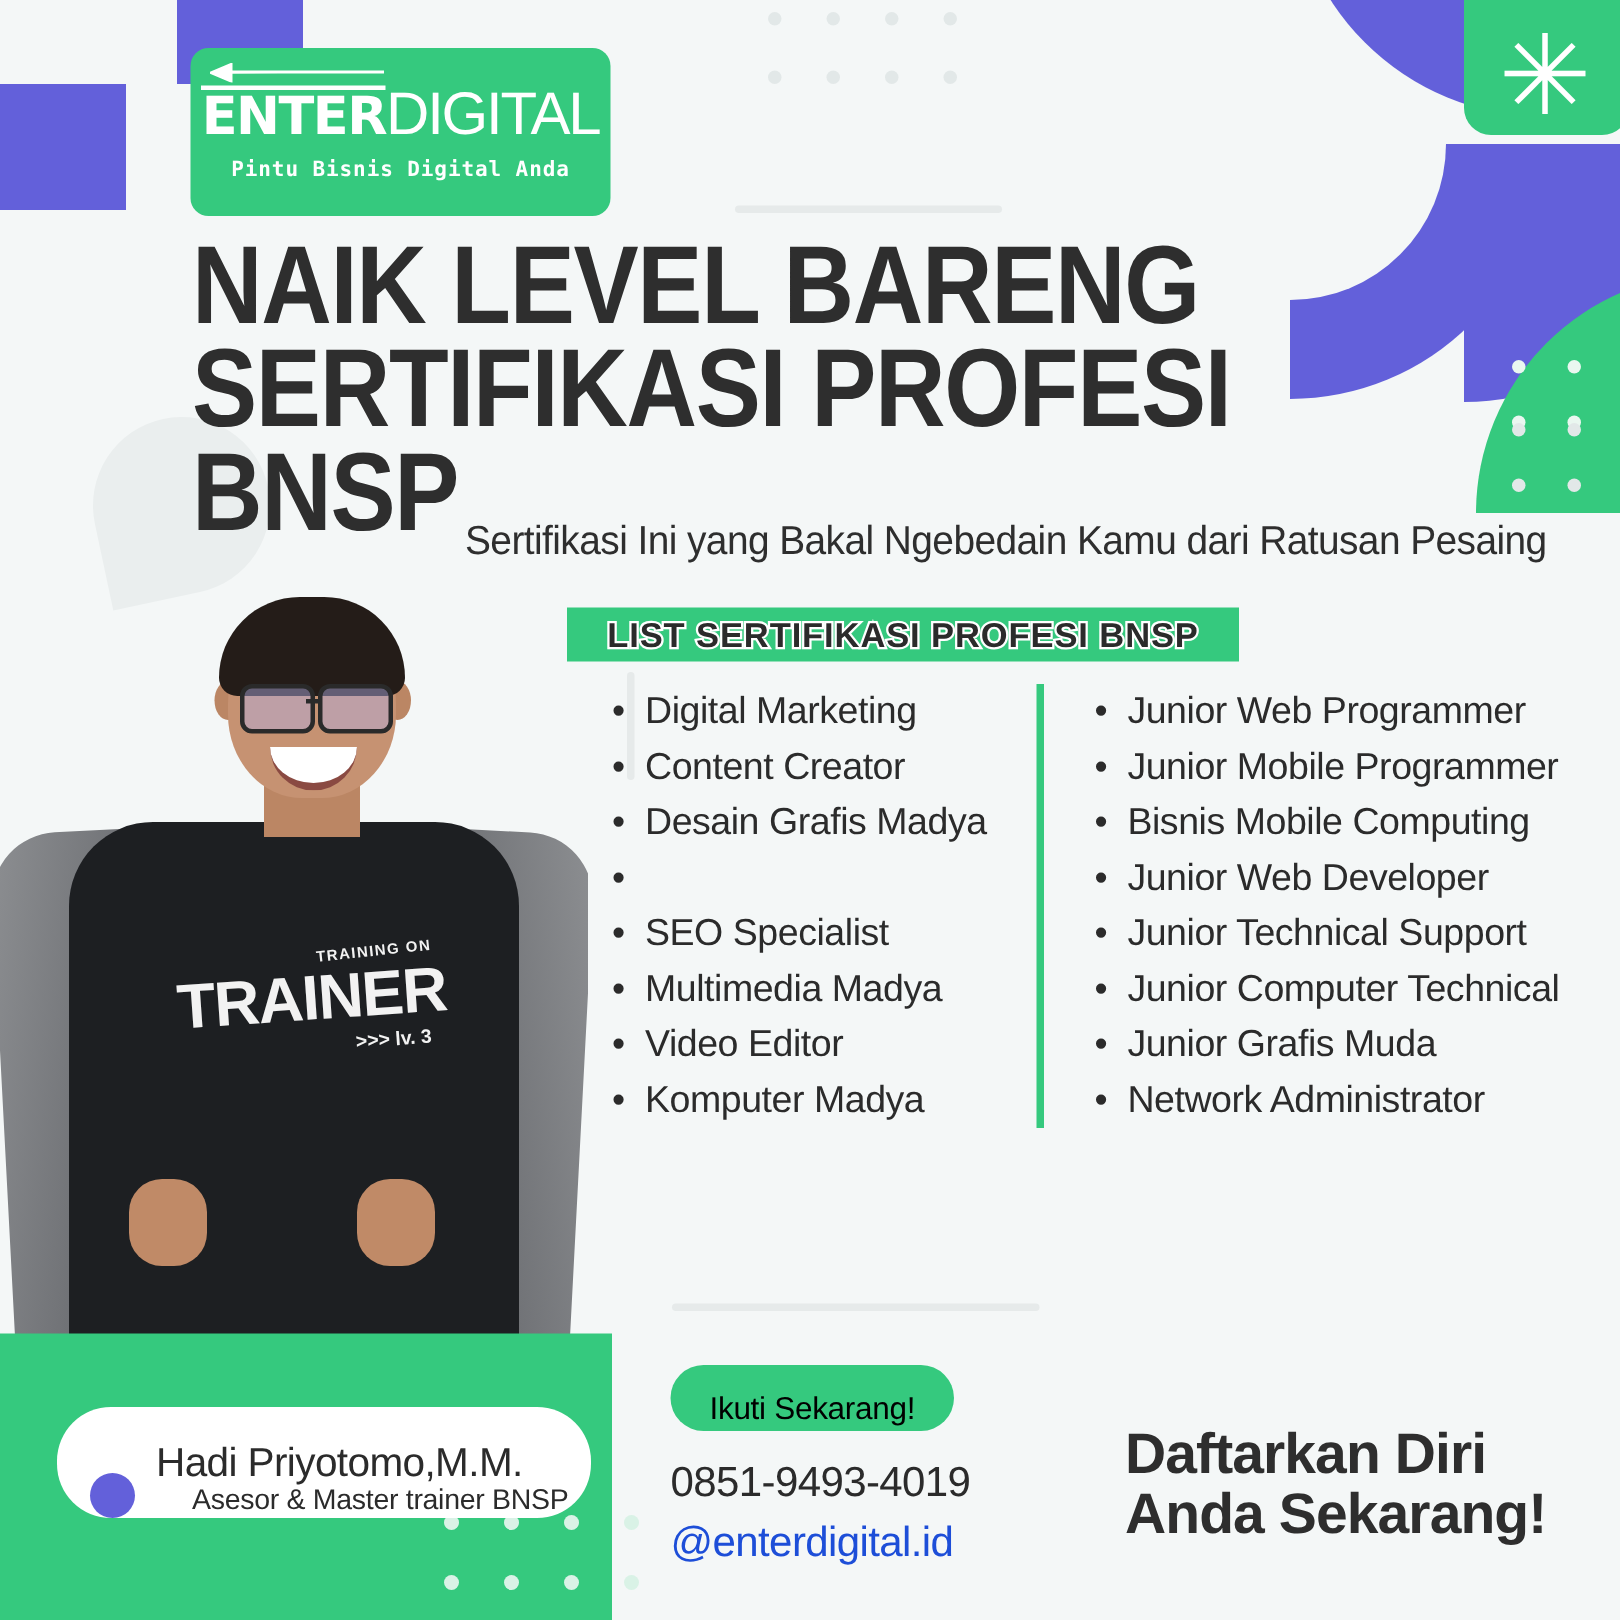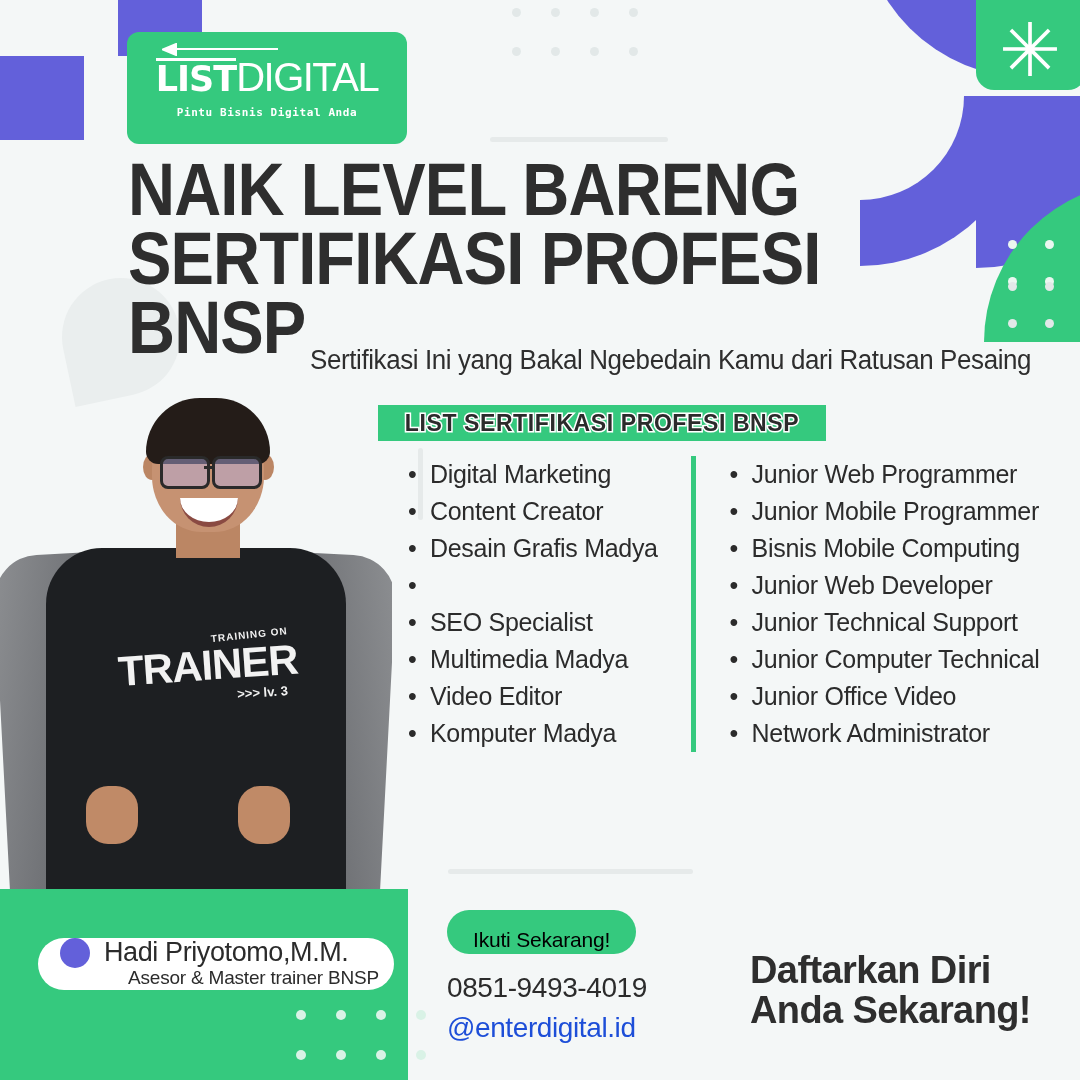--- a/index.html
+++ b/index.html
@@ -216,7 +216,7 @@
       <svg class="logo-arrow" viewBox="0 0 116 13">
         <path d="M116 6 L14 6 L14 1 L1 6.5 L14 12 L14 7" fill="#ffffff" stroke="#ffffff" stroke-width="2"></path>
       </svg>
-      <span class="logo-enter">LIST</span>
+      <span class="logo-enter">ENTER</span>
       <span class="logo-digital">DIGITAL</span>
     </div>
     <div class="logo-tag">Pintu Bisnis Digital Anda</div>

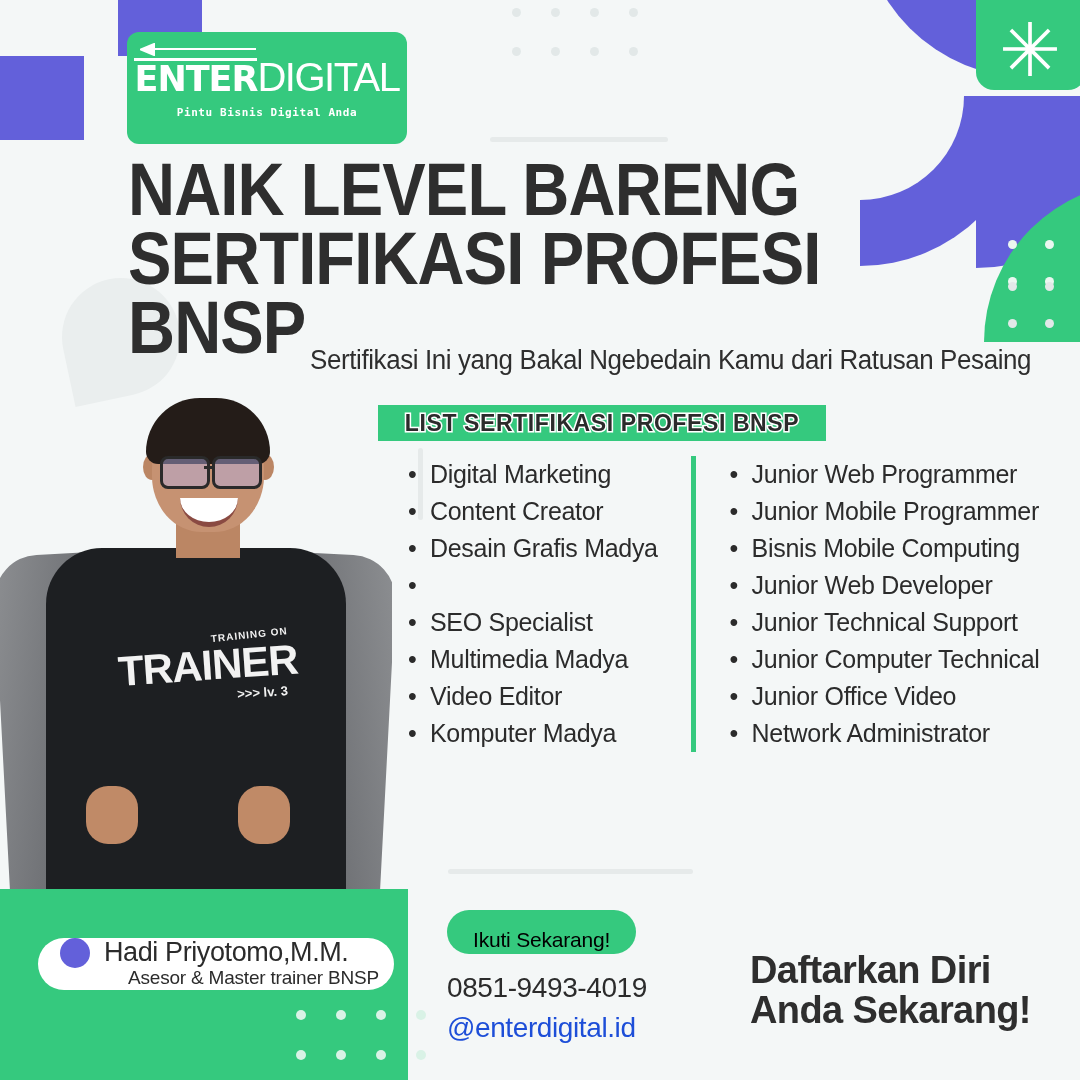--- a/index.html
+++ b/index.html
@@ -67,7 +67,7 @@
               border-top:3px solid #ffffff;padding-top:1px;line-height:1.0;}
   .logo-digital{font-family:"Liberation Sans", sans-serif;font-weight:400;font-size:40px;
                 color:#ffffff;letter-spacing:-1.5px;line-height:1.0;}
-  .logo-tag{font-family:"DejaVu Sans Mono", monospace;font-weight:700;font-size:11px;
+  .logo-tag{font-family:"DejaVu Sans Mono", monospace;font-weight:700;font-size:14px;
             color:#ffffff;letter-spacing:0.6px;margin-top:9px;}
 
   

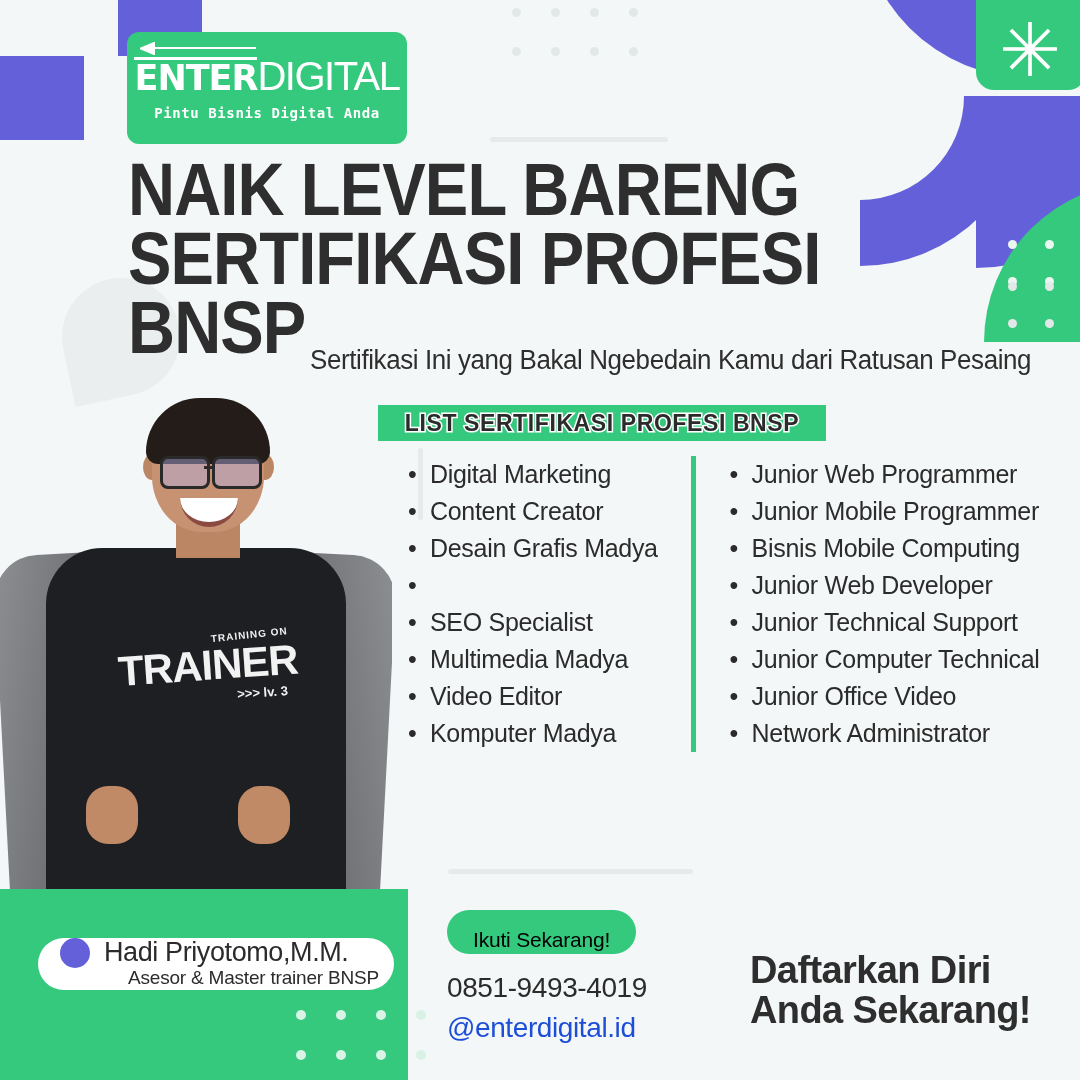--- a/index.html
+++ b/index.html
@@ -294,7 +294,7 @@
         </div>
       <div class="li">
           <span class="bul">•</span>
-          <span class="txt">Junior Office Video</span>
+          <span class="txt">Junior Grafis Muda</span>
         </div>
       <div class="li">
           <span class="bul">•</span>

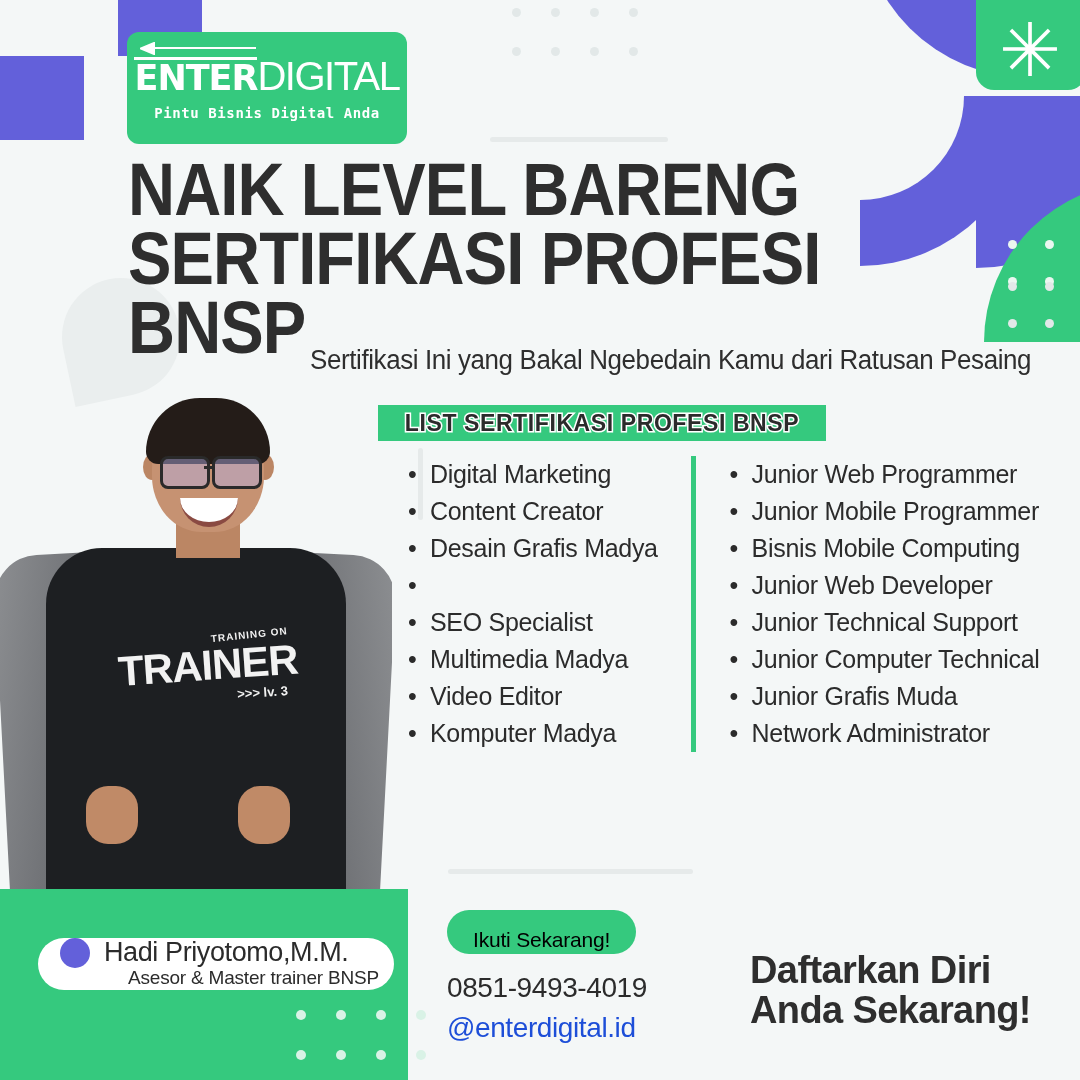--- a/index.html
+++ b/index.html
@@ -143,8 +143,8 @@
   .dots-green{left:296px;top:1010px;grid-template-columns:repeat(4,1fr);gap:30px;}
   .dots-green i{width:10px;height:10px;background:#d9f2e6;}
 
-  .namecard{position:absolute;left:38px;top:938px;width:356px;height:52px;
-            background:#ffffff;border-radius:36px;display:flex;align-items:flex-start;}
+  .namecard{position:absolute;left:38px;top:938px;width:356px;height:74px;
+            background:#ffffff;border-radius:36px;display:flex;align-items:flex-end;}
   .nc-dot{width:30px;height:30px;border-radius:50%;background:#6360da;
           margin-left:22px;flex:0 0 30px;}
   .nc-txt{margin-left:14px;display:flex;flex-direction:column;}

